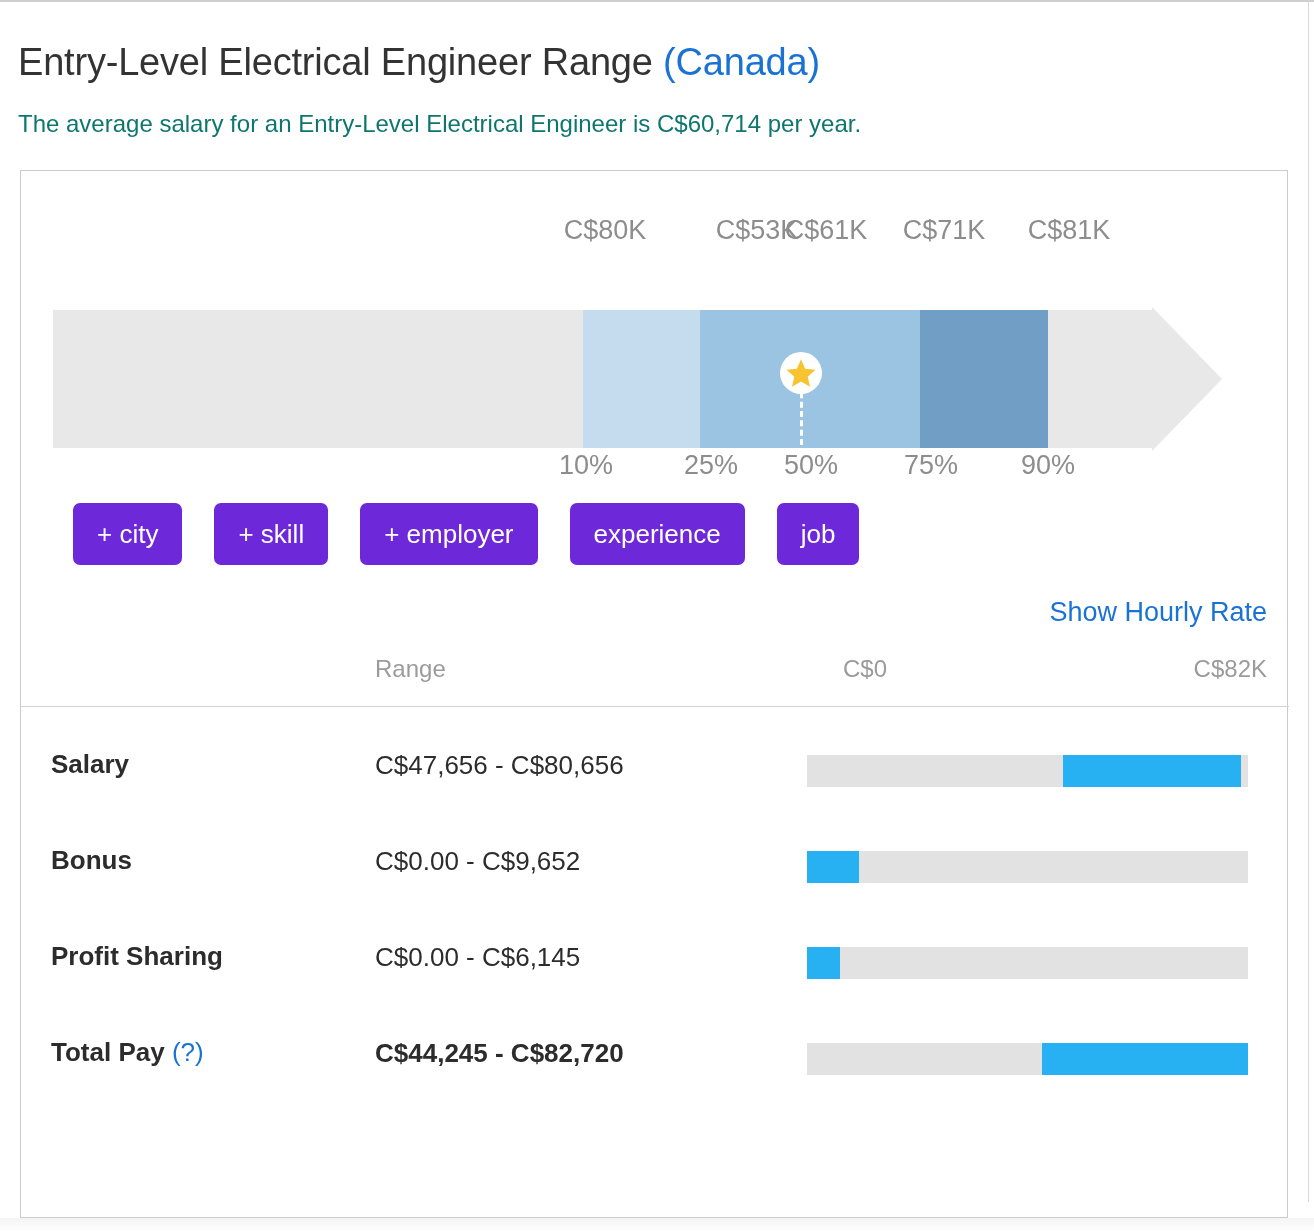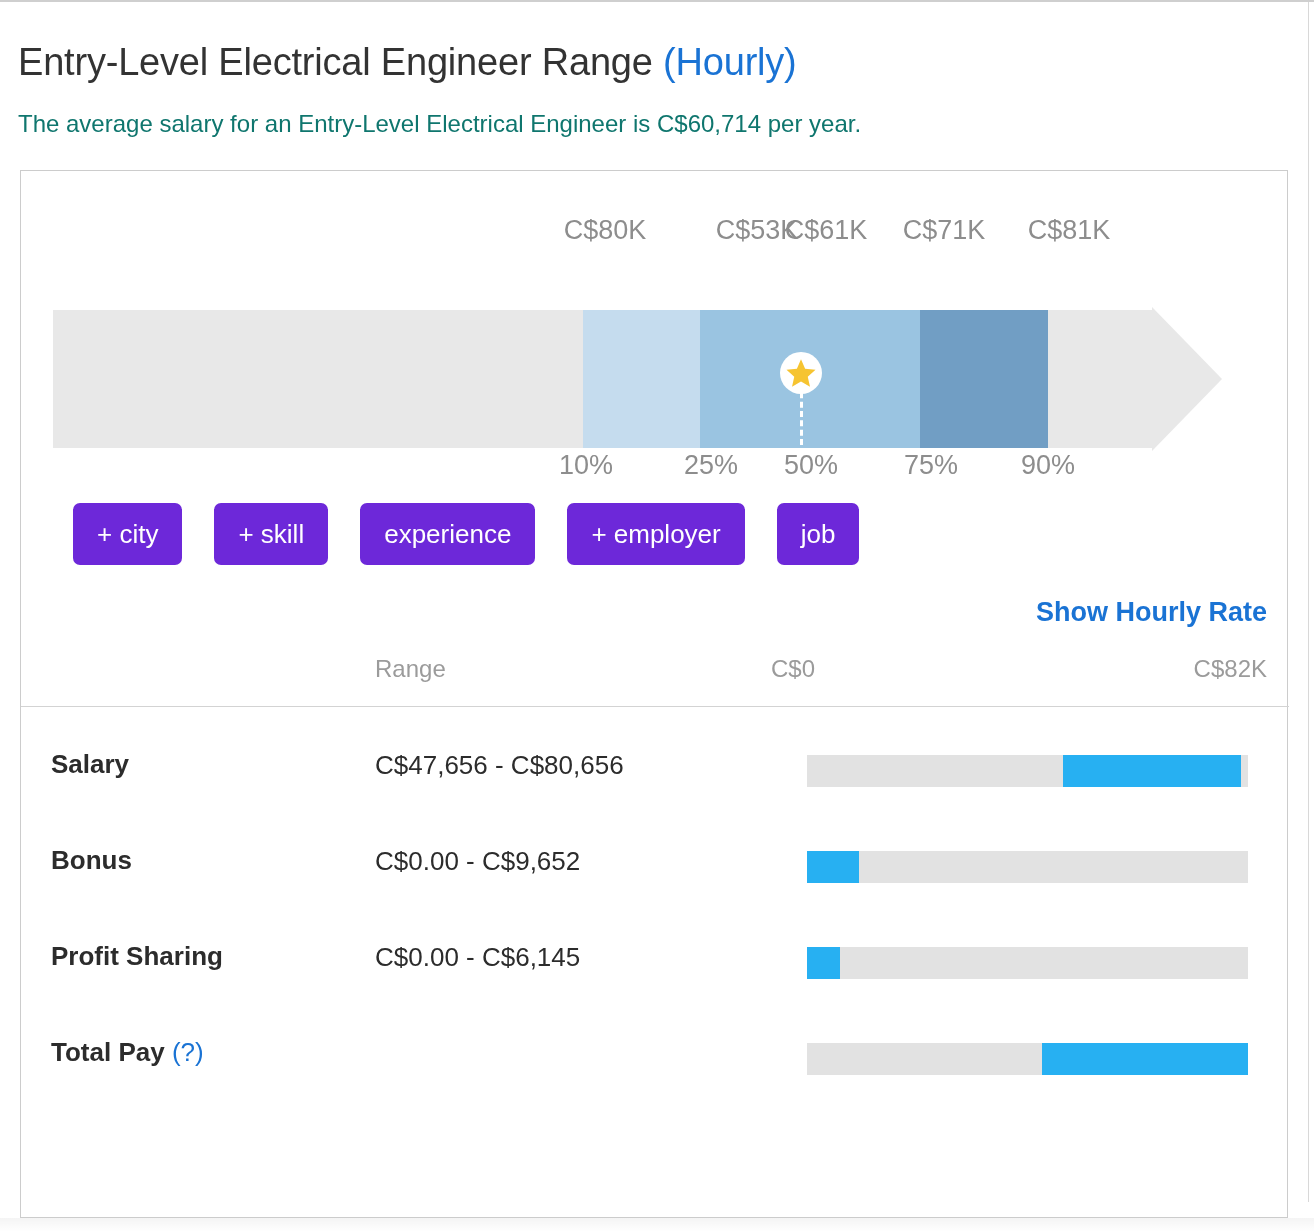--- a/index.html
+++ b/index.html
@@ -164,7 +164,7 @@
   <div class="top-rule"></div>
   <div class="right-rule"></div>
 
-  <h1 class="page-title"><span>Entry-Level Electrical Engineer Range </span><span class="region">(Hourly)</span></h1>
+  <h1 class="page-title"><span>Entry-Level Electrical Engineer Range </span><span class="region">(Canada)</span></h1>
 
   <div class="subtitle">The average salary for an Entry-Level Electrical Engineer is C$60,714 per year.</div>
 

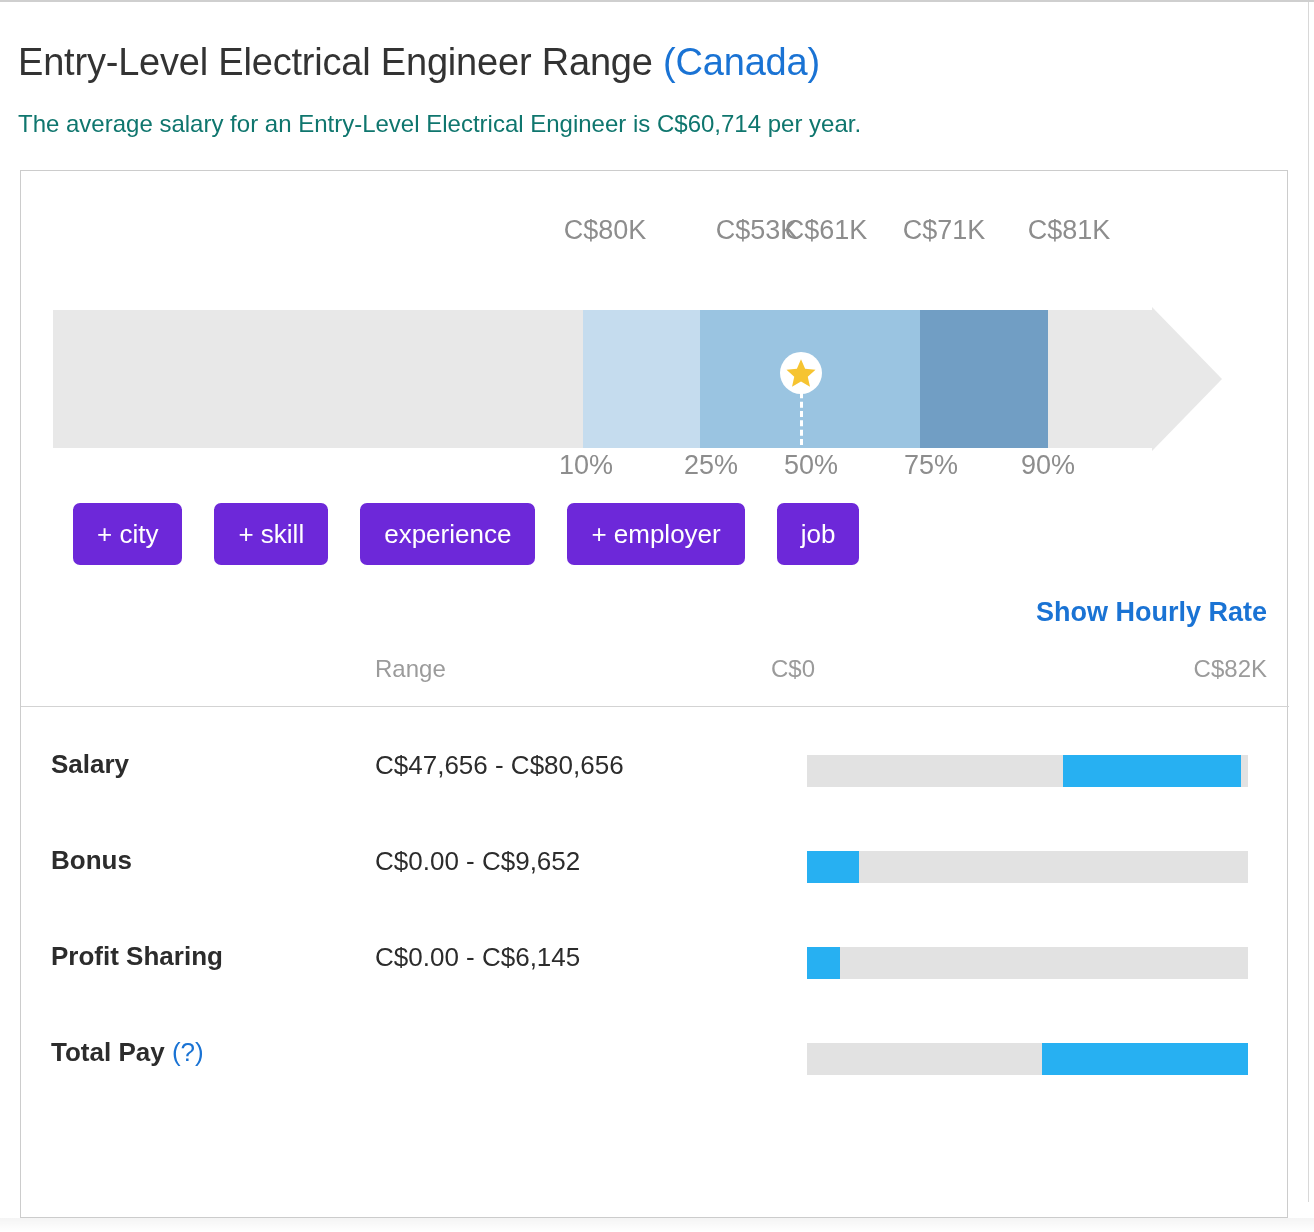--- a/index.html
+++ b/index.html
@@ -207,8 +207,8 @@
       <div class="filters">
         <button class="filter-btn">+ city</button>
         <button class="filter-btn">+ skill</button>
+        <button class="filter-btn">+ employer</button>
         <button class="filter-btn">experience</button>
-        <button class="filter-btn">+ employer</button>
         <button class="filter-btn">job</button>
       </div>
 

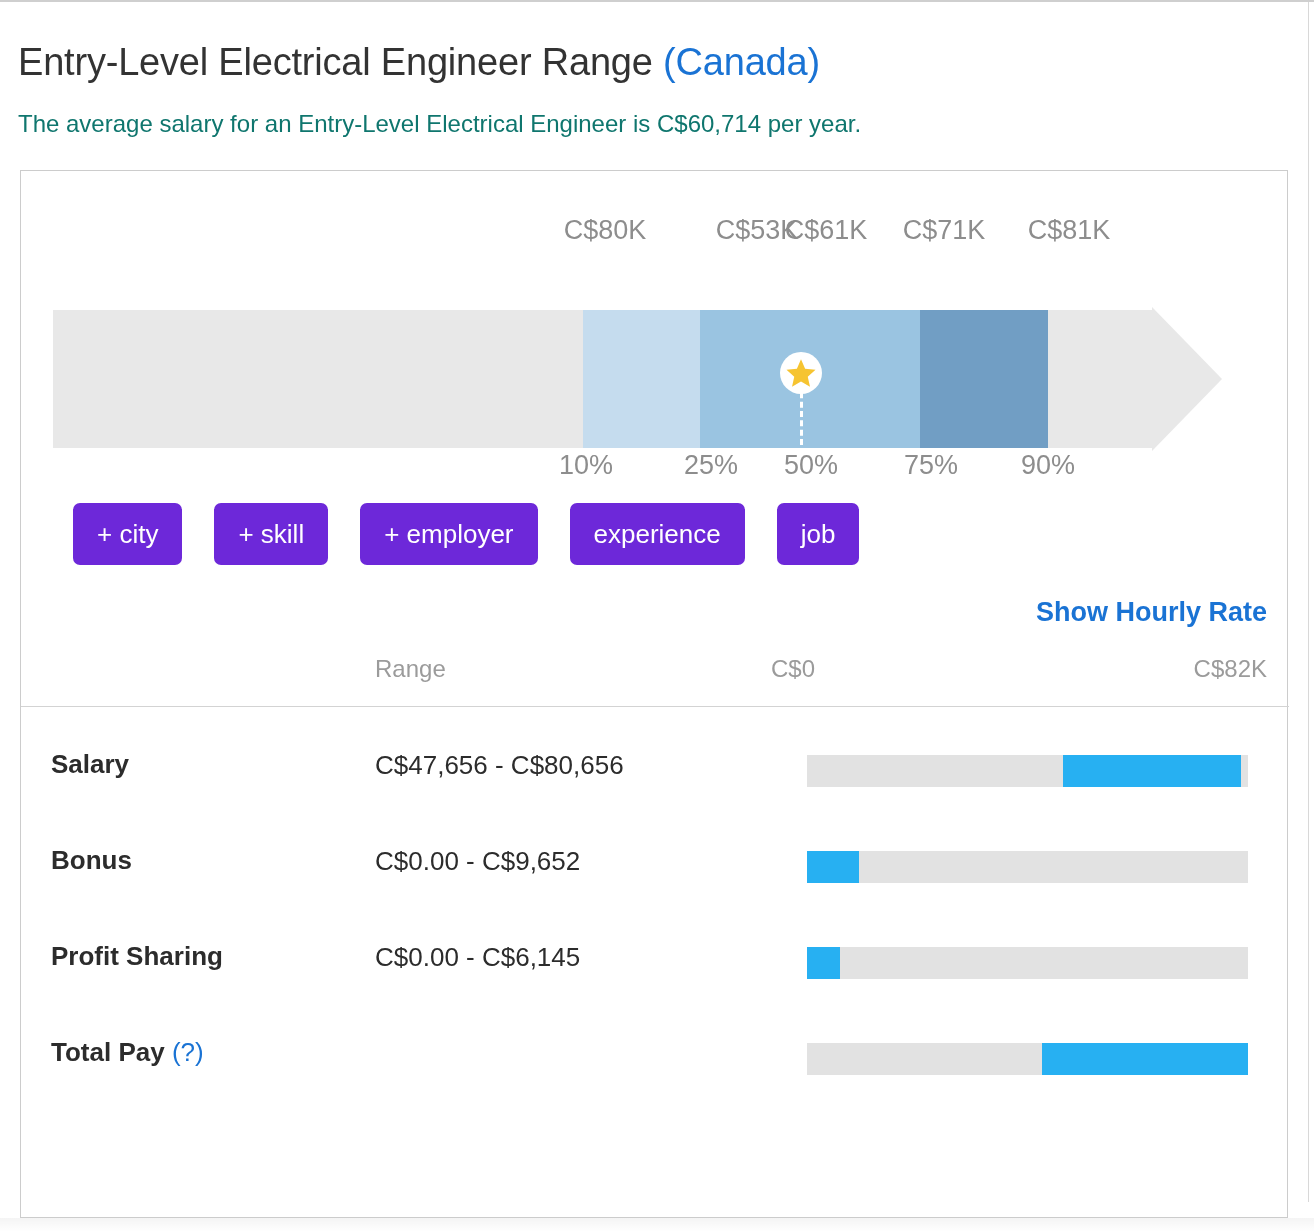--- a/index.html
+++ b/index.html
@@ -126,7 +126,7 @@
   .hourly-link {
     position: absolute; right: 22px; top: 426px;
     font-size: 27px; color: #1a73d4; text-decoration: none;
-    white-space: nowrap; cursor: pointer; font-weight: bold;
+    white-space: nowrap; cursor: pointer;
   }
 
   .col-head {

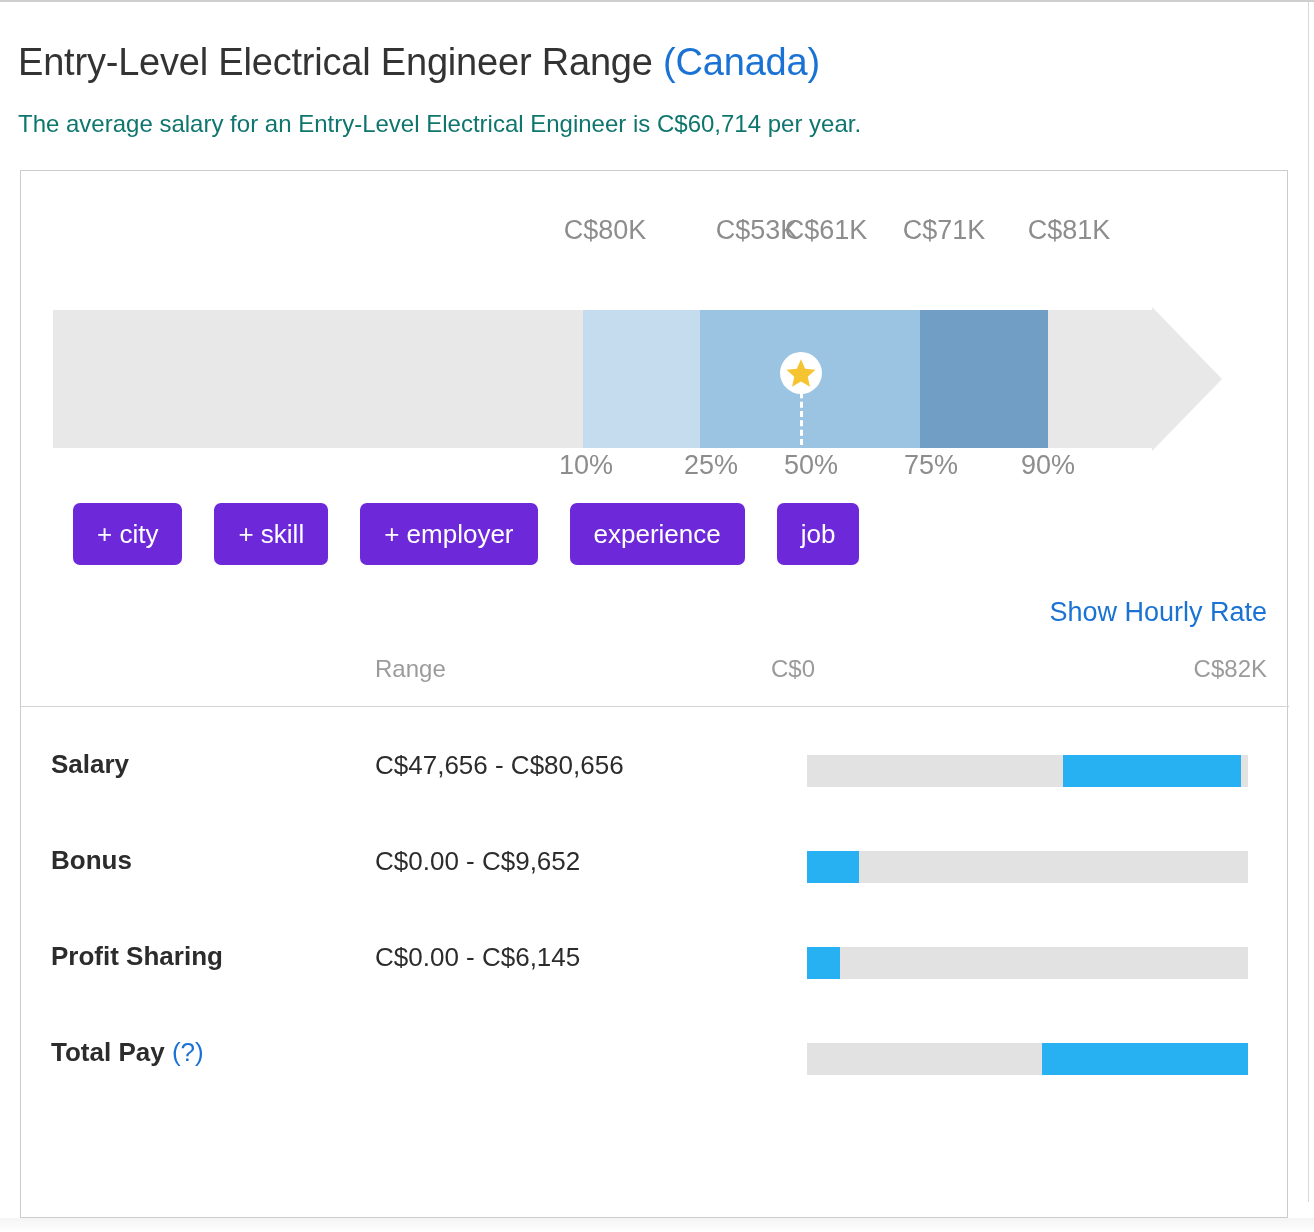--- a/index.html
+++ b/index.html
@@ -134,7 +134,7 @@
     font-size: 24px; color: #9b9b9b; white-space: nowrap;
   }
   .col-head.range { left: 354px; }
-  .col-head.zero  { left: 750px; }
+  .col-head.zero  { left: 822px; }
   .col-head.max   { right: 22px; }
 
   

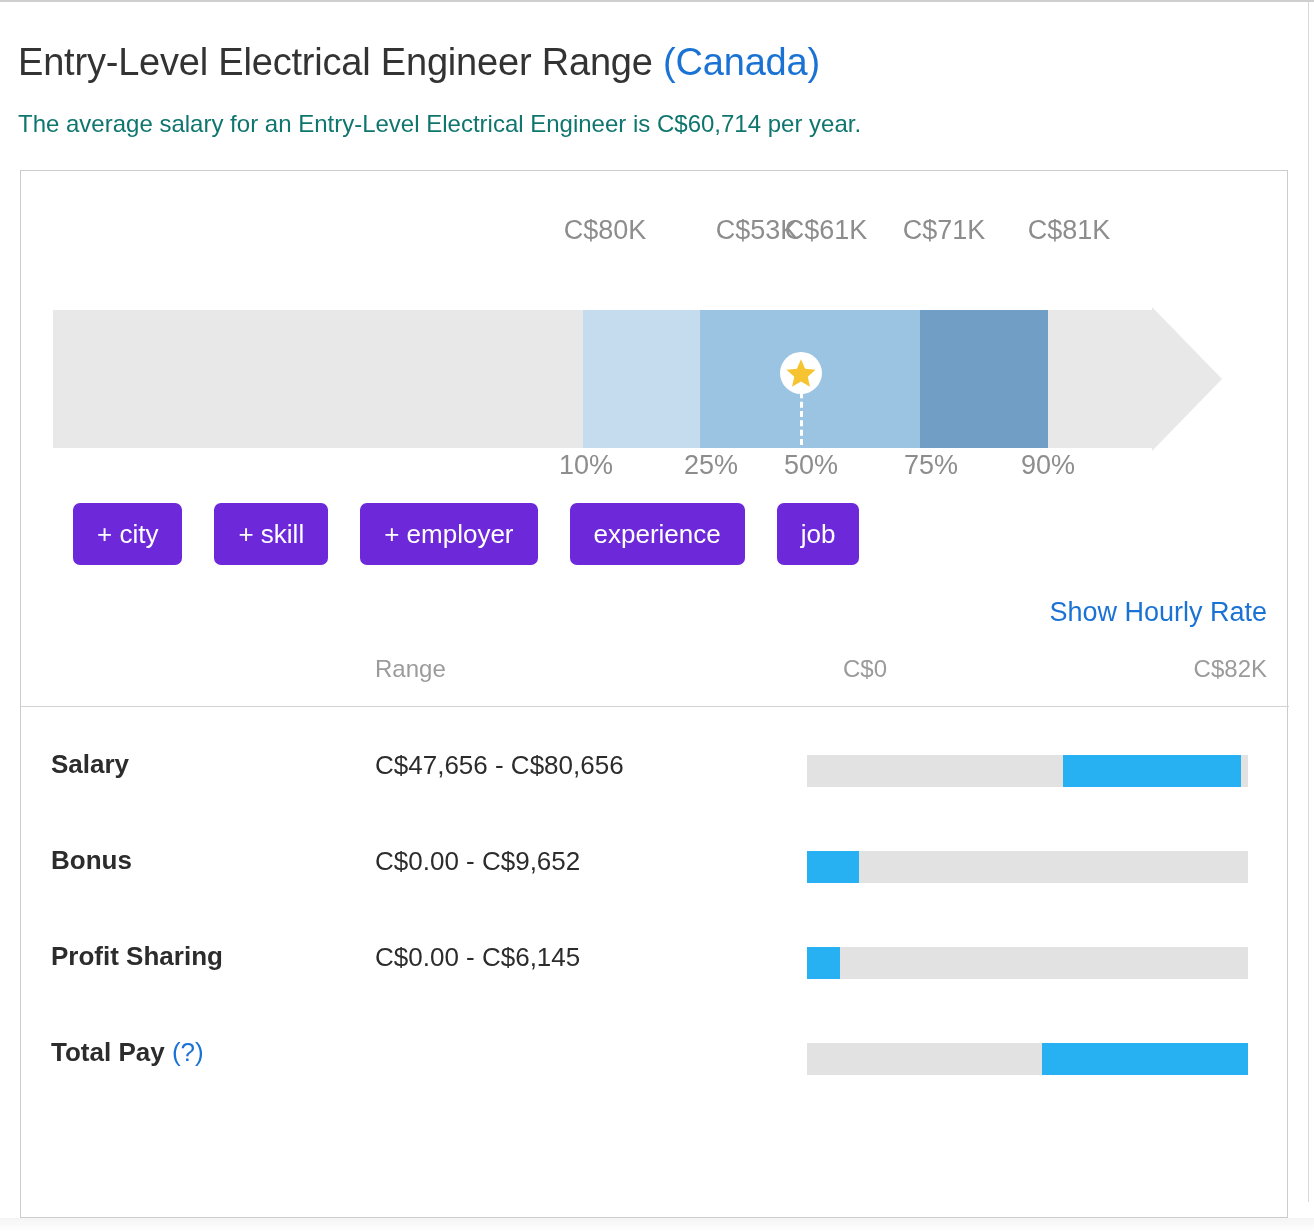--- a/index.html
+++ b/index.html
@@ -249,6 +249,7 @@
 
       <div class="trow total" style="top:300px;">
         <div class="label"><span>Total Pay</span> <span class="qmark">(?)</span></div>
+        <div class="value">C$44,245 - C$82,720</div>
         <div class="bar-track">
           <div class="bar-fill" style="left:53.2%; width:46.8%;"></div>
         </div>

